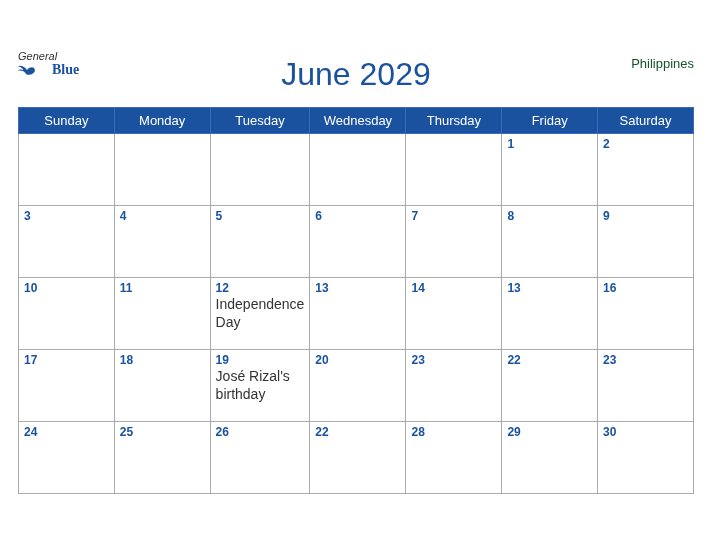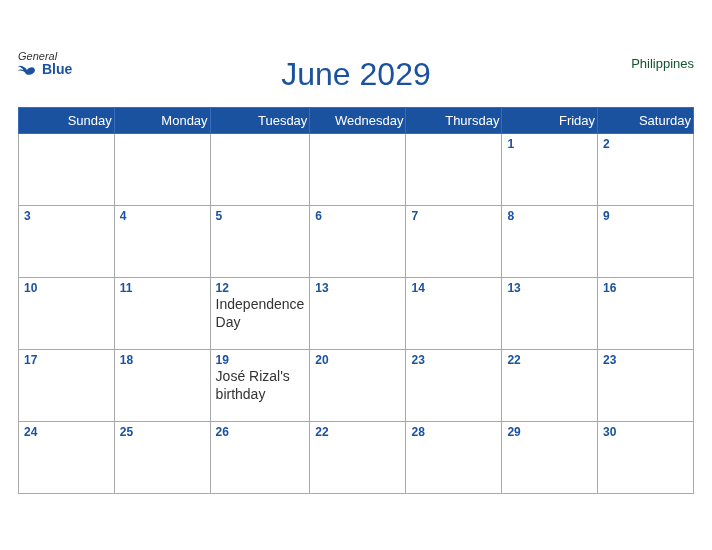--- a/index.html
+++ b/index.html
@@ -45,7 +45,8 @@
       line-height: 1.1;
       display: flex;
       align-items: center;
-      gap: 6px;
+      gap: 16px;
+      font-family: Liberation Serif, serif;
     }
     .logo-bird {
       display: inline-block;

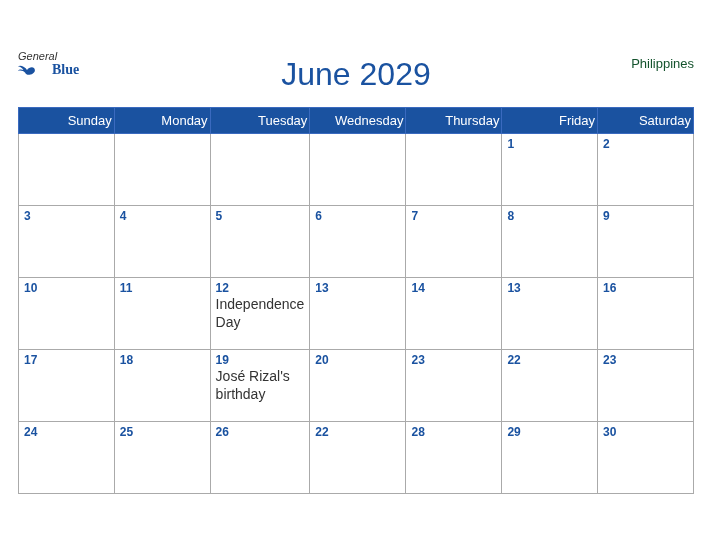--- a/index.html
+++ b/index.html
@@ -75,7 +75,7 @@
     .calendar-table th {
       background-color: #1a52a0;
       color: #fff;
-      text-align: right;
+      text-align: center;
       font-size: 13px;
       font-weight: normal;
       padding: 5px 2px;

